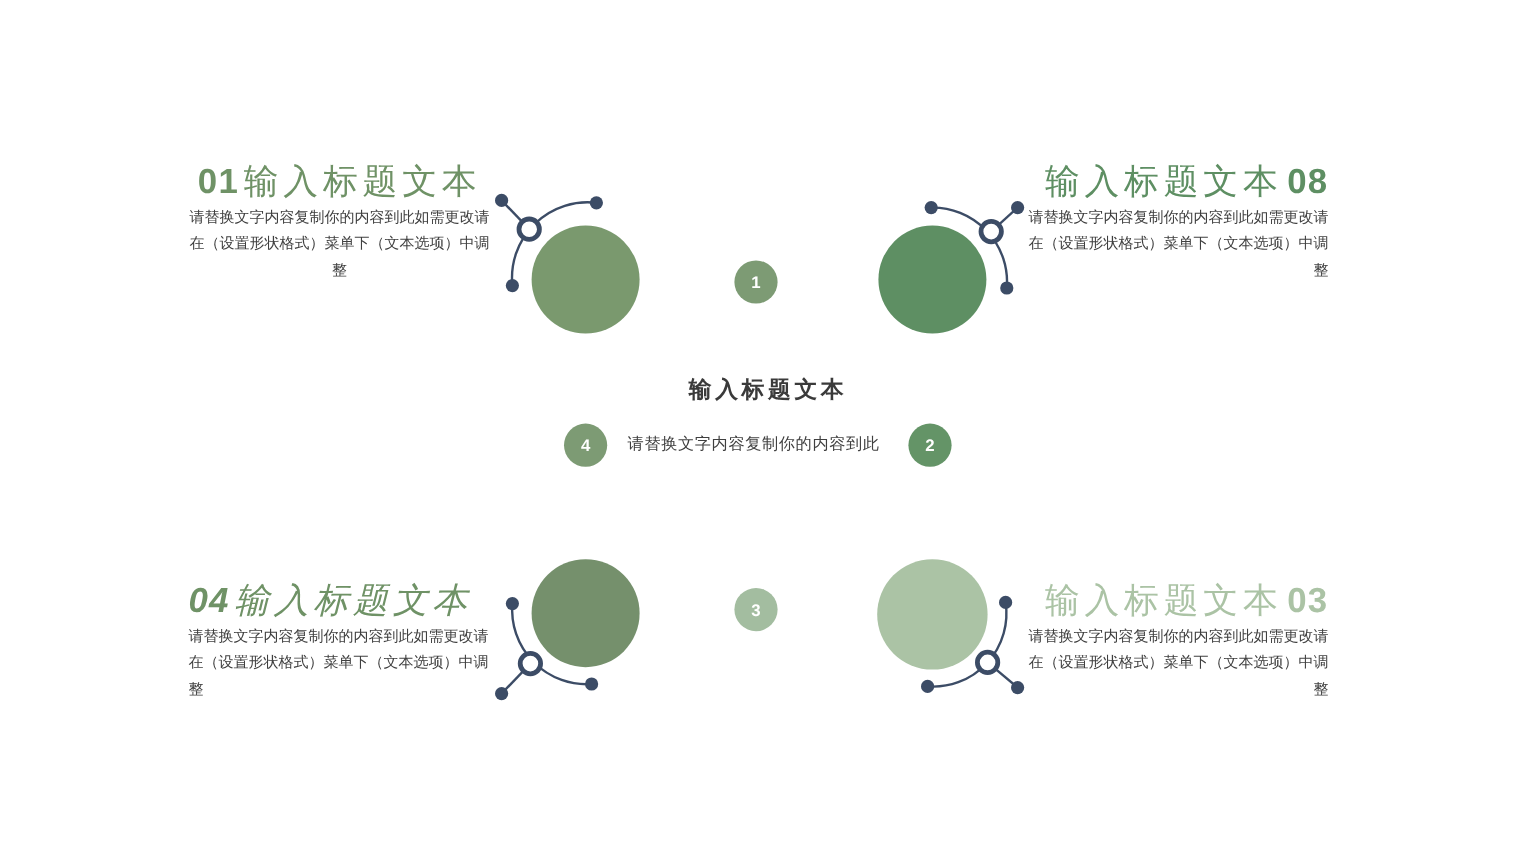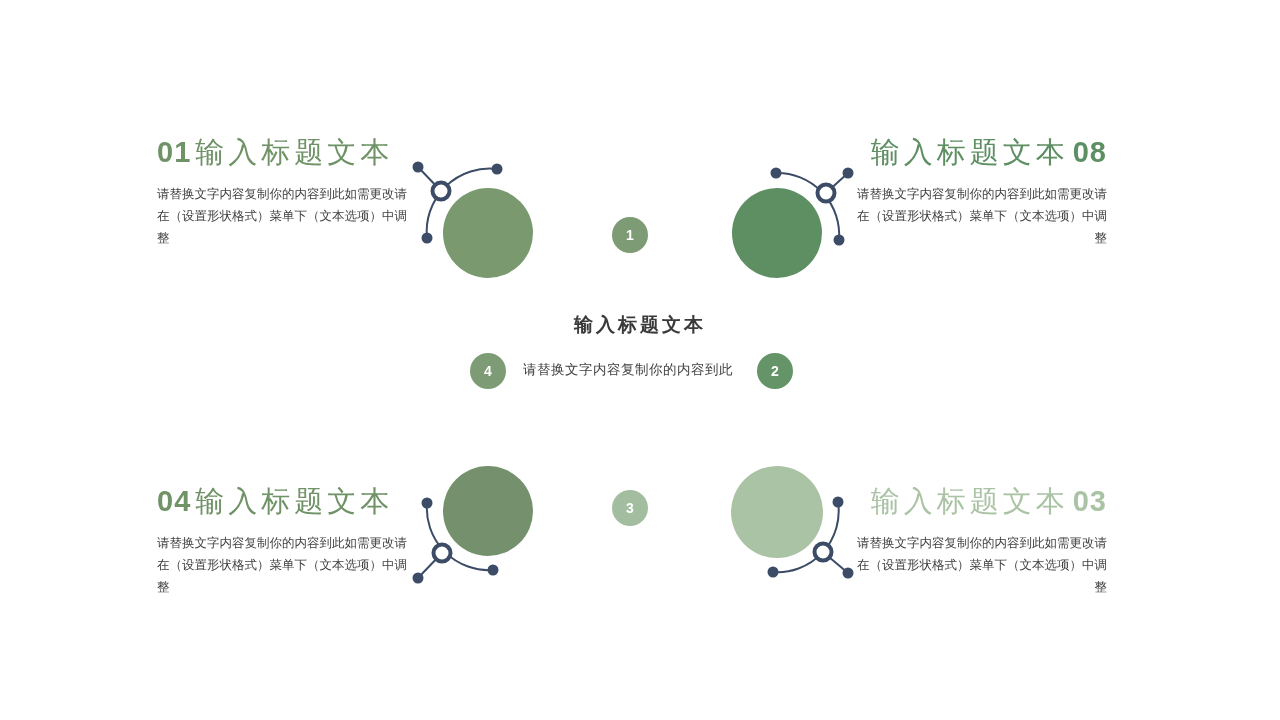--- a/index.html
+++ b/index.html
@@ -122,7 +122,7 @@
   </svg>
 
 
-  <div class="sec left s1" style="left:157px;top:134px;">
+  <div class="sec left s1" style="left:157px;top:134px;text-align:center;">
     <div class="sec-heading">
       <span class="num before">01</span><span>输入标题文本</span>
     </div>

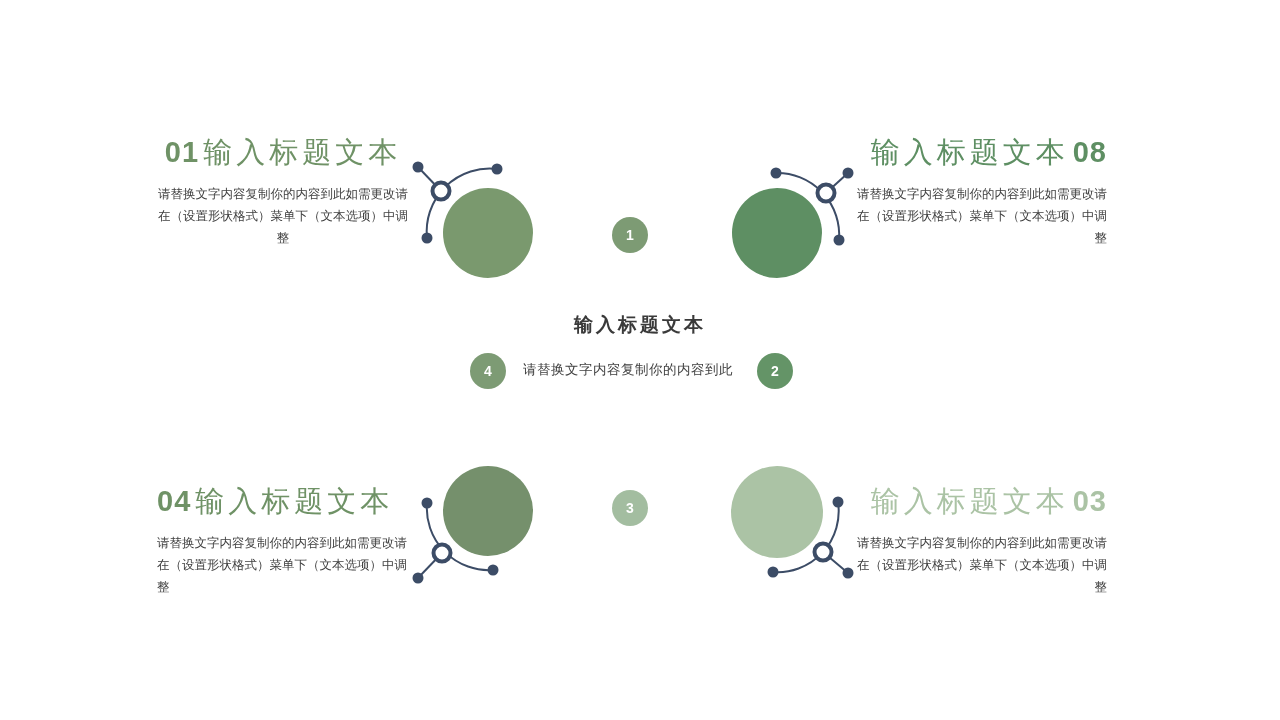--- a/index.html
+++ b/index.html
@@ -36,7 +36,7 @@
   .s3 .sec-heading{color:var(--heading_s3,#abc3a5);}
   .s4 .sec-heading{color:var(--heading_s4,#6f9266);}
   .sec-body{
-    margin-top:13px;
+    margin-top:0;
     font-size:12.5px;line-height:22px;
     color:var(--body_text,#3f3f3f);
   }

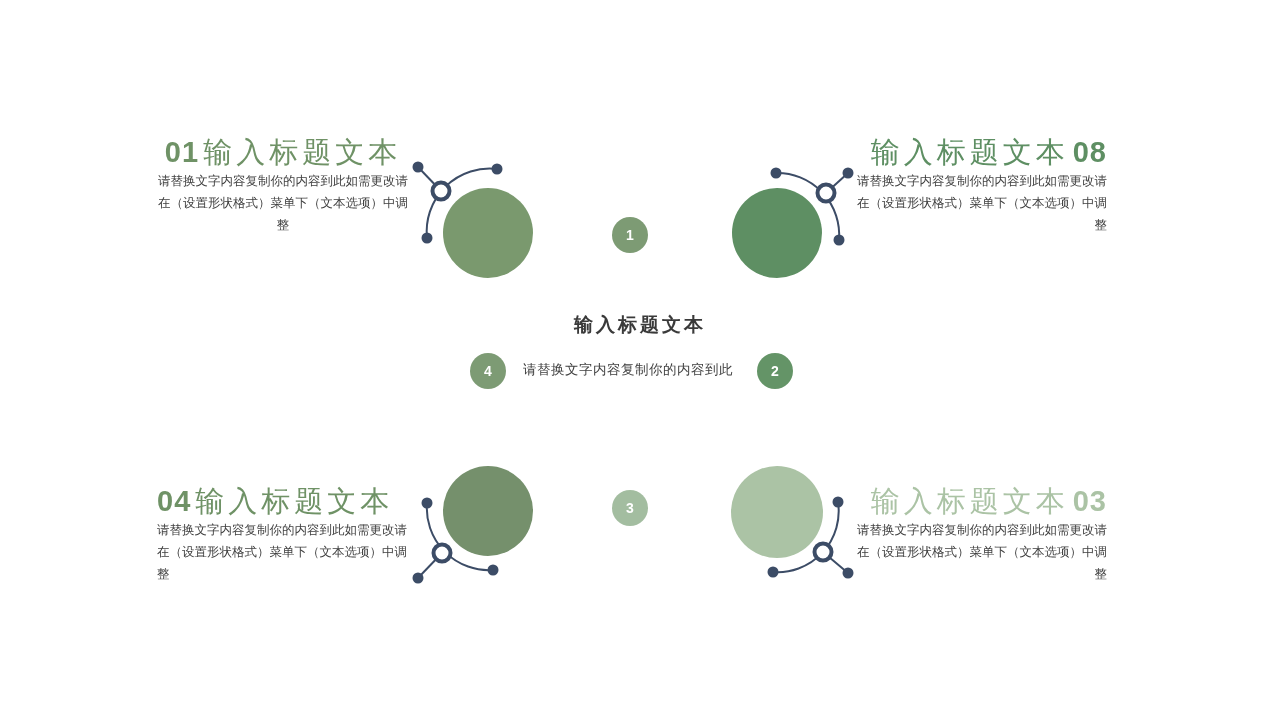--- a/index.html
+++ b/index.html
@@ -34,7 +34,7 @@
   .s1 .sec-heading{color:var(--heading_s1,#6f9266);}
   .s2 .sec-heading{color:var(--heading_s2,#5e8f63);}
   .s3 .sec-heading{color:var(--heading_s3,#abc3a5);}
-  .s4 .sec-heading{color:var(--heading_s4,#6f9266);}
+  .s4 .sec-heading{color:var(--heading_s4,#6f9266);font-style:italic;}
   .sec-body{
     margin-top:0;
     font-size:12.5px;line-height:22px;

